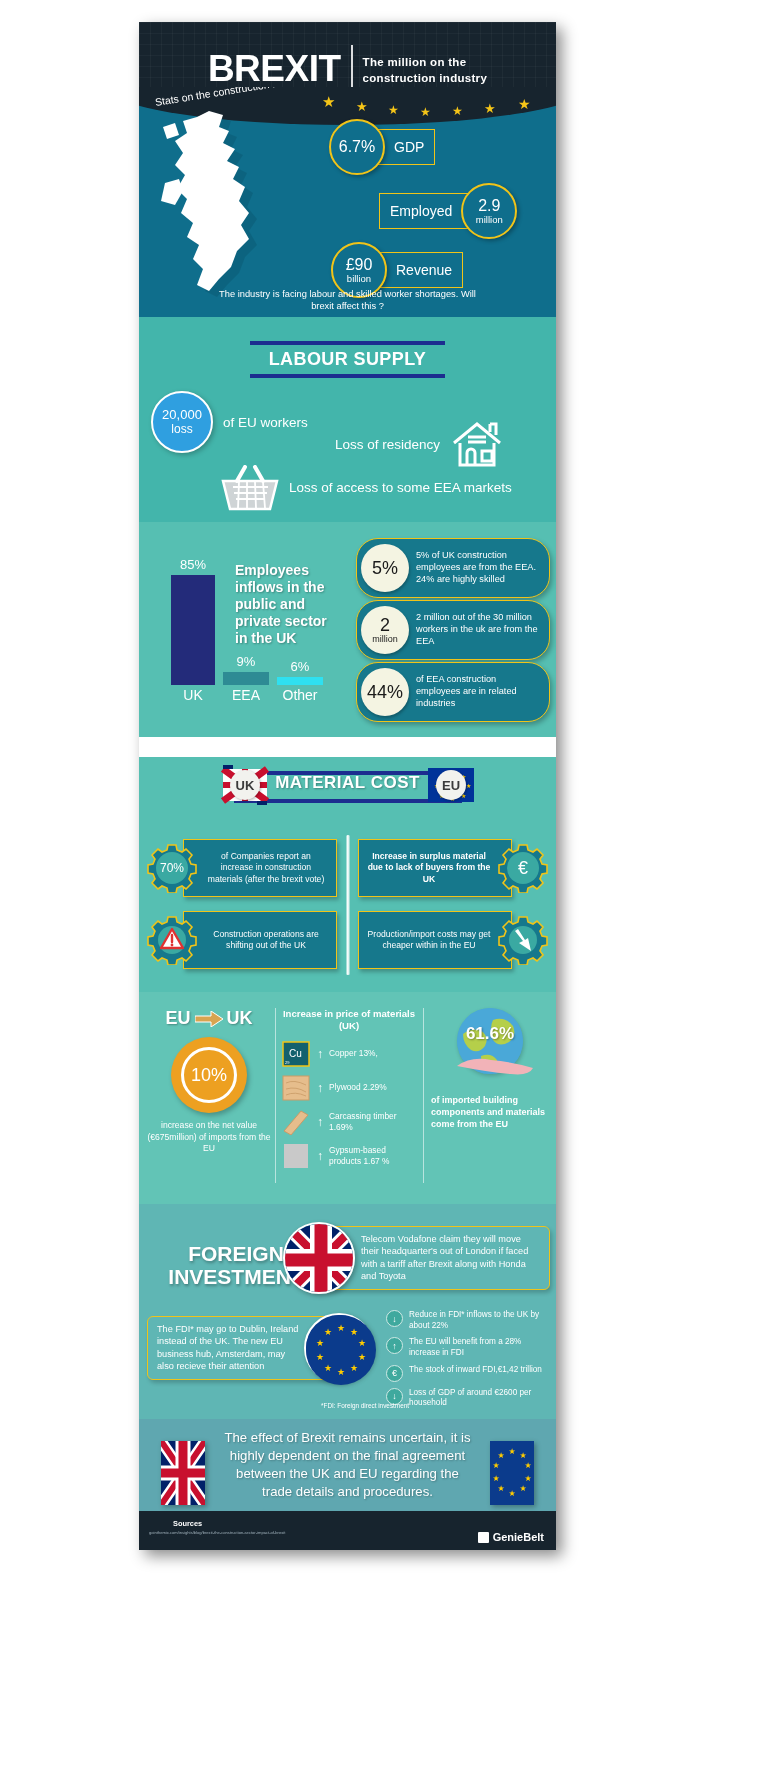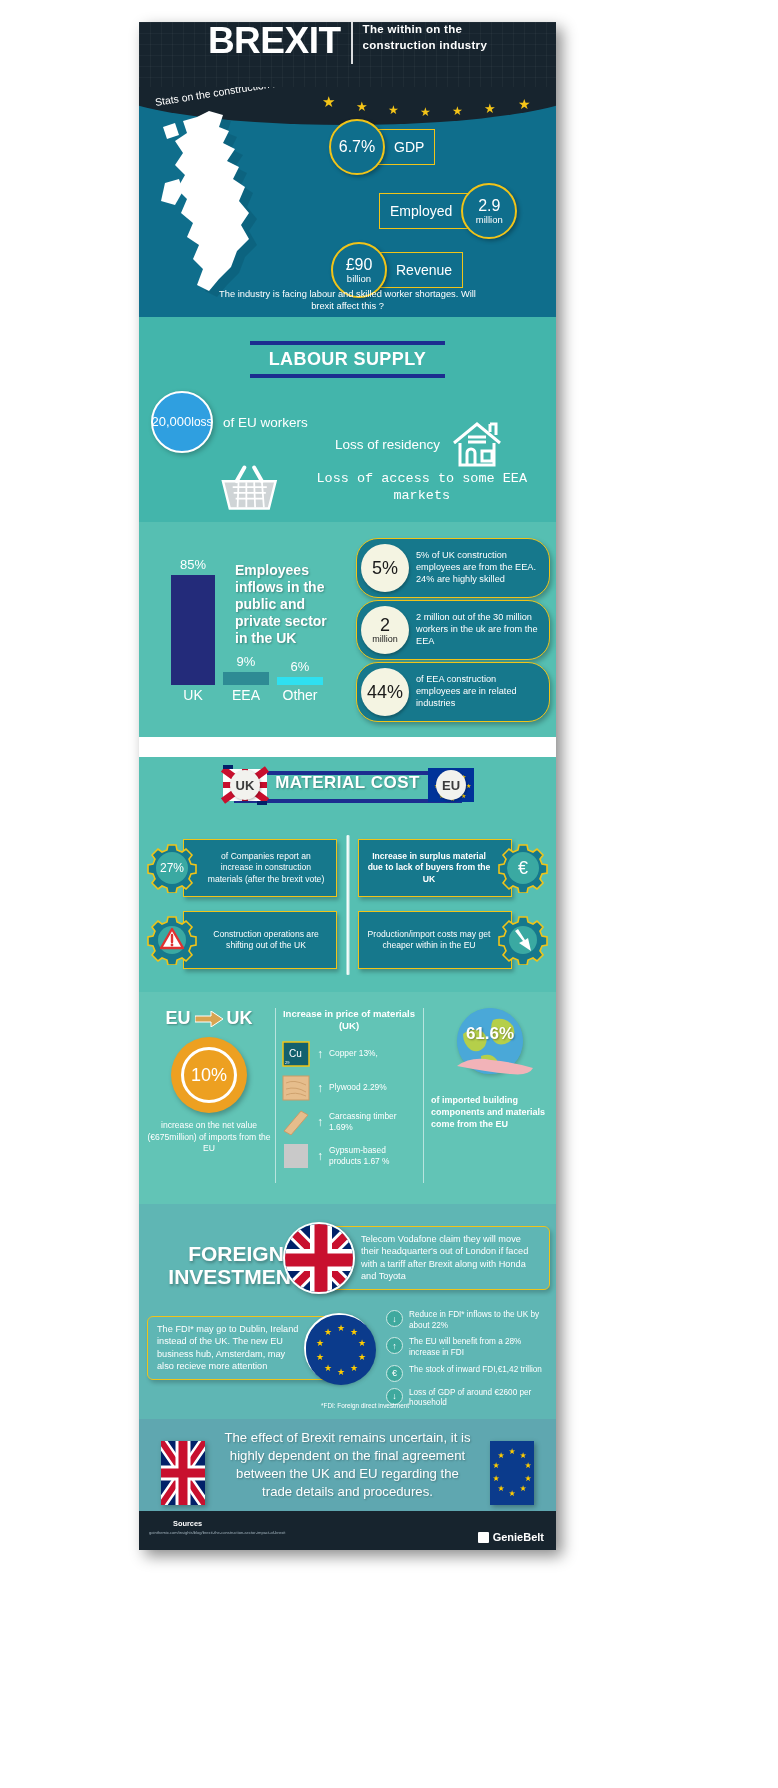--- a/index.html
+++ b/index.html
@@ -25,7 +25,7 @@
                      linear-gradient(rgba(255,255,255,.03) 1px, transparent 1px);
     background-size:11px 11px;
   }
-  .hd-wrap{ display:flex; align-items:flex-start; justify-content:center; height:100%; gap:10px;}
+  .hd-wrap{ display:flex; align-items:flex-end; justify-content:center; height:100%; gap:10px;}
   .brexit{ font-size:37px; font-weight:bold; color:#fff; letter-spacing:-.5px; line-height:1;}
   .hd-div{ width:2px; height:42px; background:#fff; opacity:.85;}
   .hd-sub{ color:#fff; font-size:11.5px; font-weight:bold; line-height:1.38; letter-spacing:.3px;}

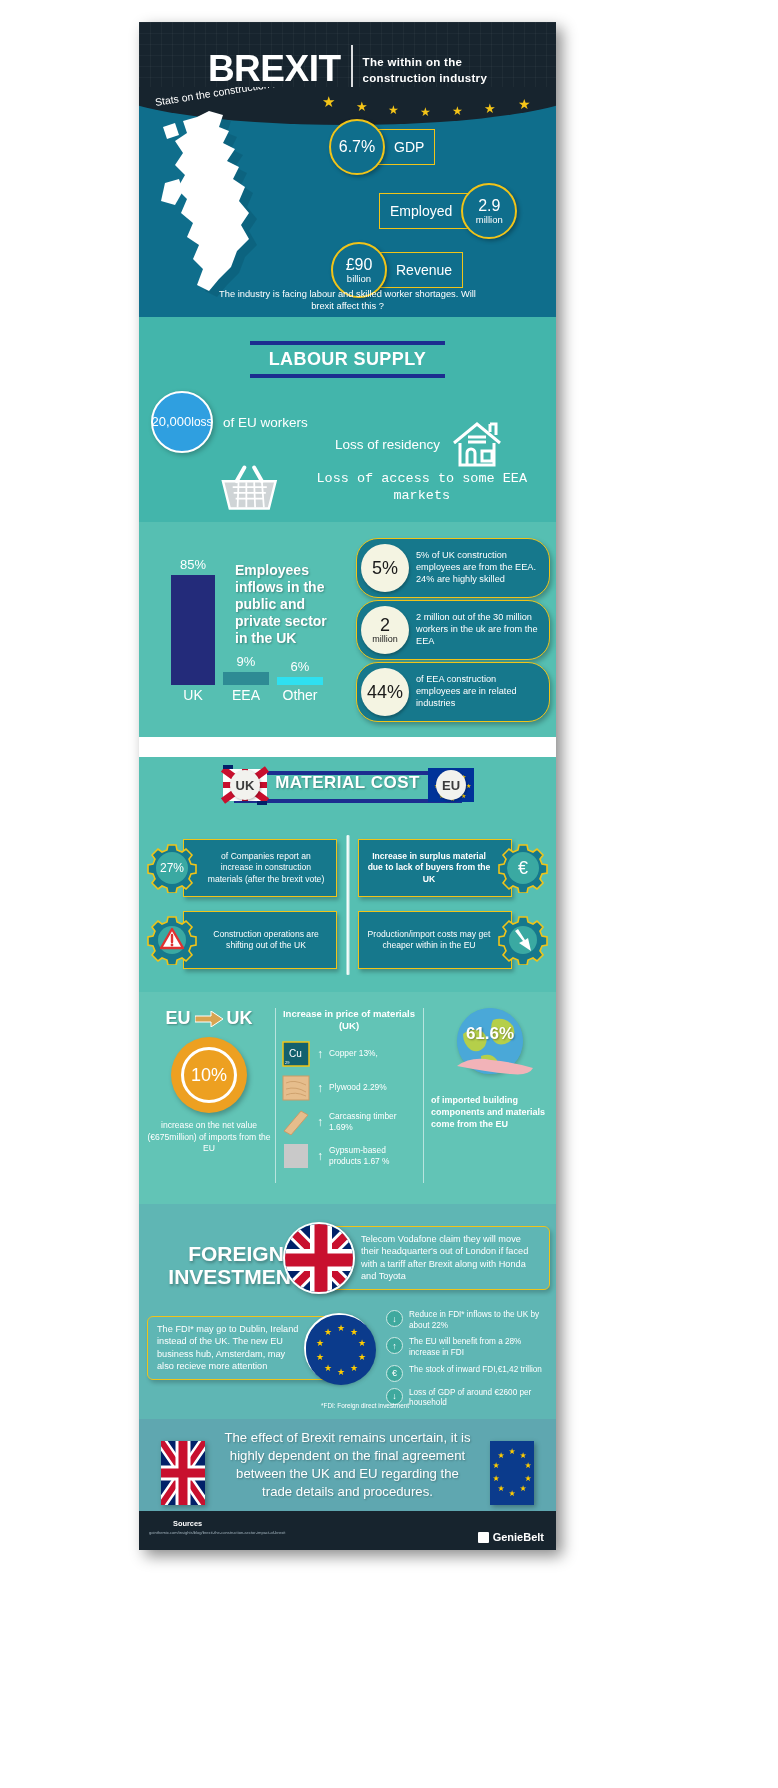--- a/index.html
+++ b/index.html
@@ -248,7 +248,7 @@
       <div class="brexit">BREXIT</div>
       <div class="hd-div"></div>
       <div class="hd-sub">
-        <span>The within on the</span>
+        <span>The million on the</span>
         <span>construction industry</span>
       </div>
     </div>

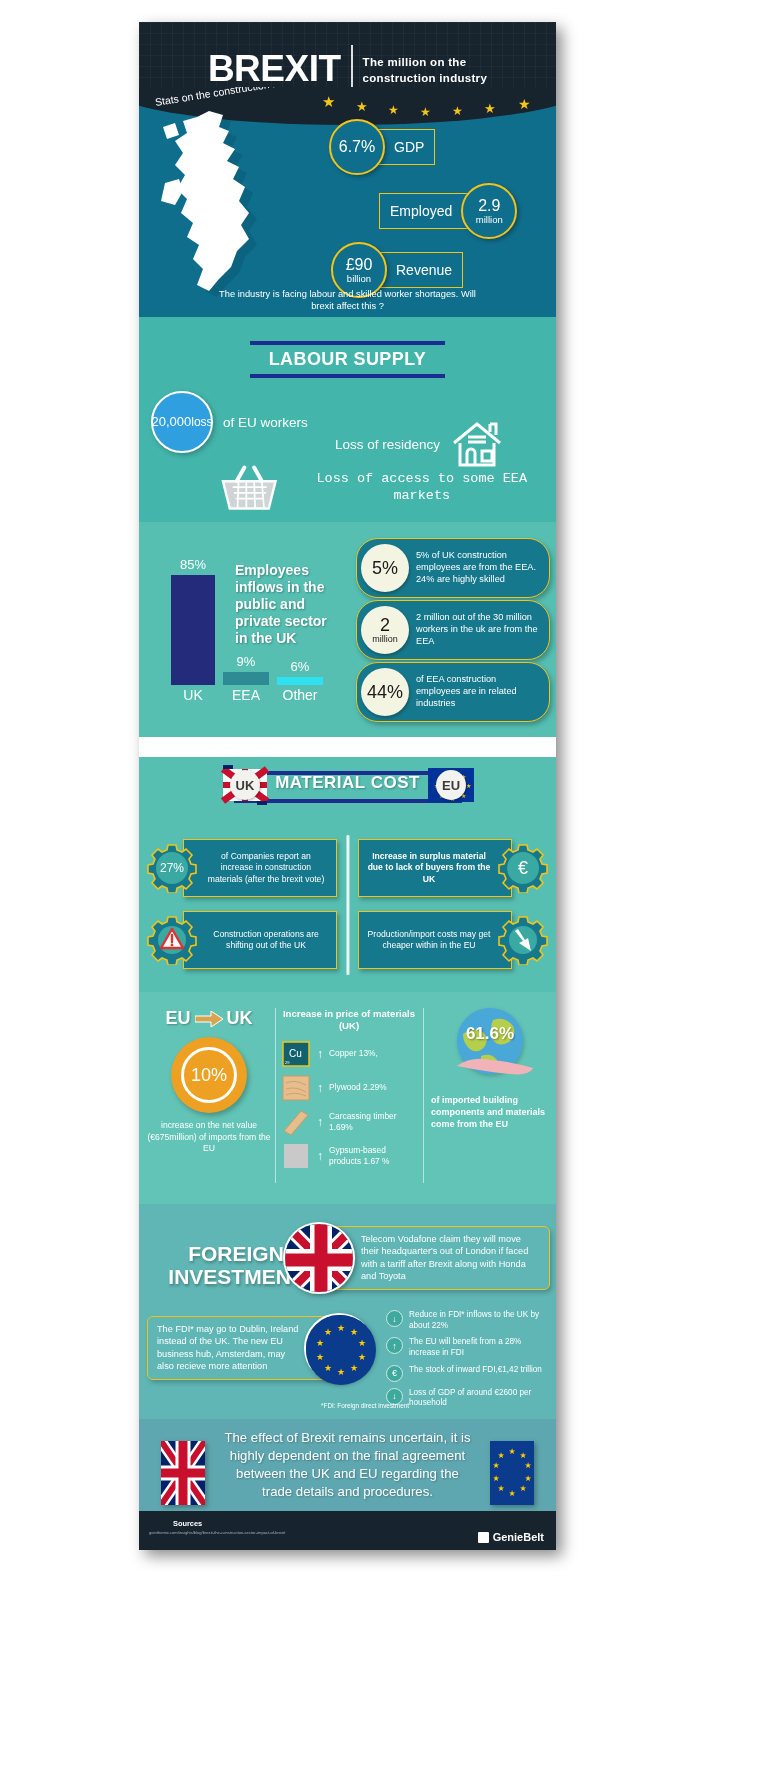--- a/index.html
+++ b/index.html
@@ -75,7 +75,7 @@
   .lab-row{ position:absolute; display:flex; align-items:center; gap:10px; }
   .lab-circ{
     width:62px; height:62px; border-radius:50%; background:#2f9fe0; border:2.5px solid #fff;
-    display:flex; flex-direction:row; align-items:center; justify-content:center; color:#fff;
+    display:flex; flex-direction:column; align-items:center; justify-content:center; color:#fff;
     box-shadow:2px 2px 5px rgba(0,0,0,.25);
   }
   .lab-circ b{ font-size:13px; font-weight:400; line-height:1.1;}

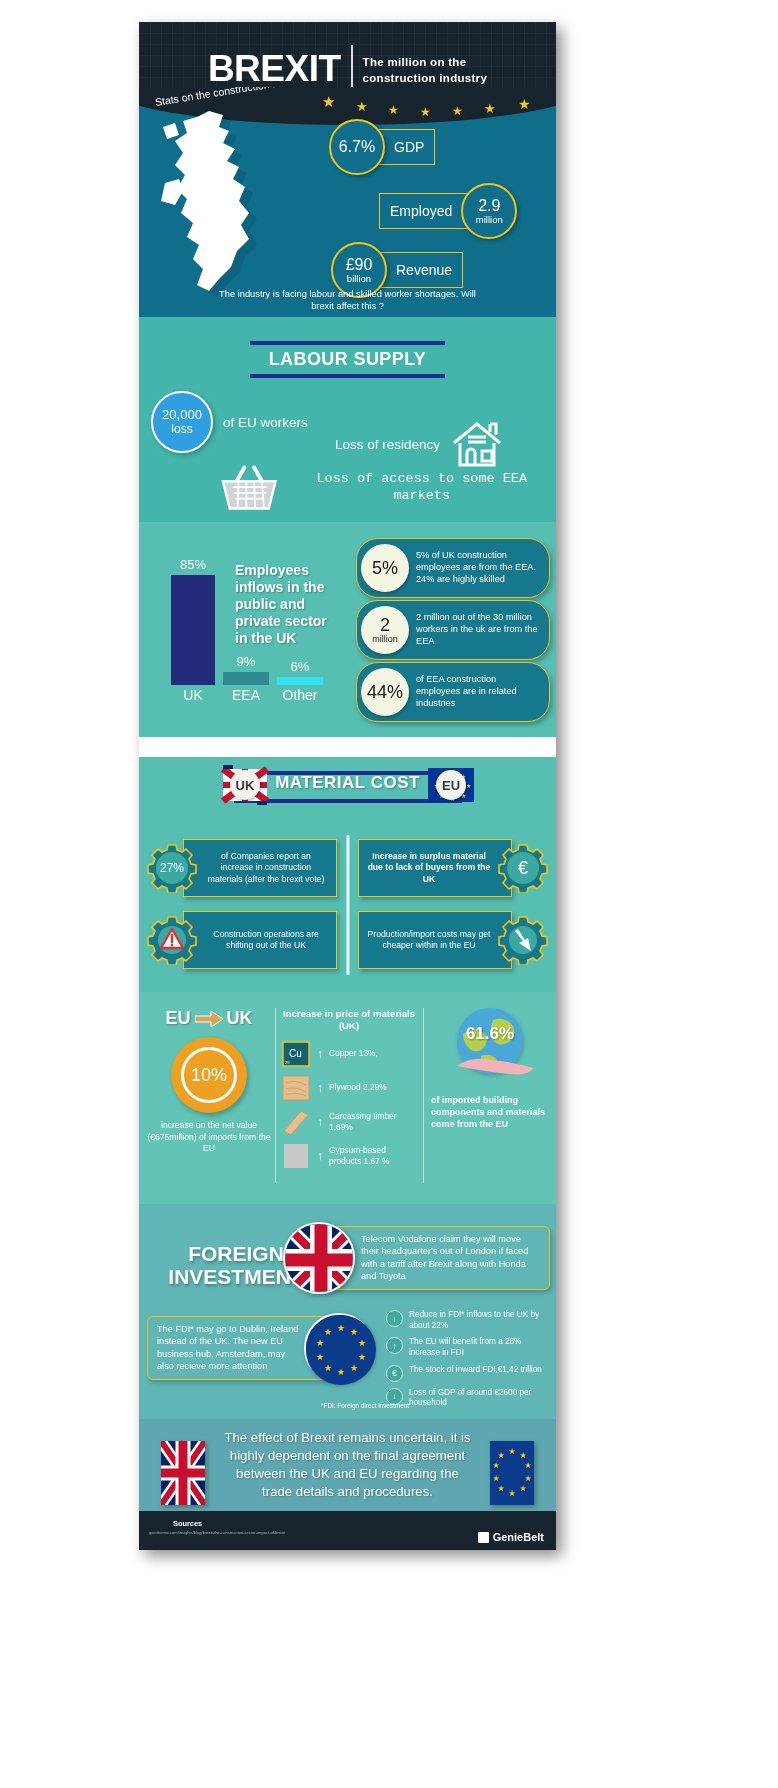--- a/index.html
+++ b/index.html
@@ -81,7 +81,7 @@
   .lab-circ b{ font-size:13px; font-weight:400; line-height:1.1;}
   .lab-circ small{ font-size:12px;}
   .lab-txt{ color:#fff; font-size:13.5px; }
-  .lab-txt.c{ text-align:center; line-height:1.25;font-family:Liberation Mono, monospace;}
+  .lab-txt.c{ text-align:center; line-height:1.25;}
 
   
   .emp{ background:#56bfb2; height:215px; position:relative; padding-top:14px;}

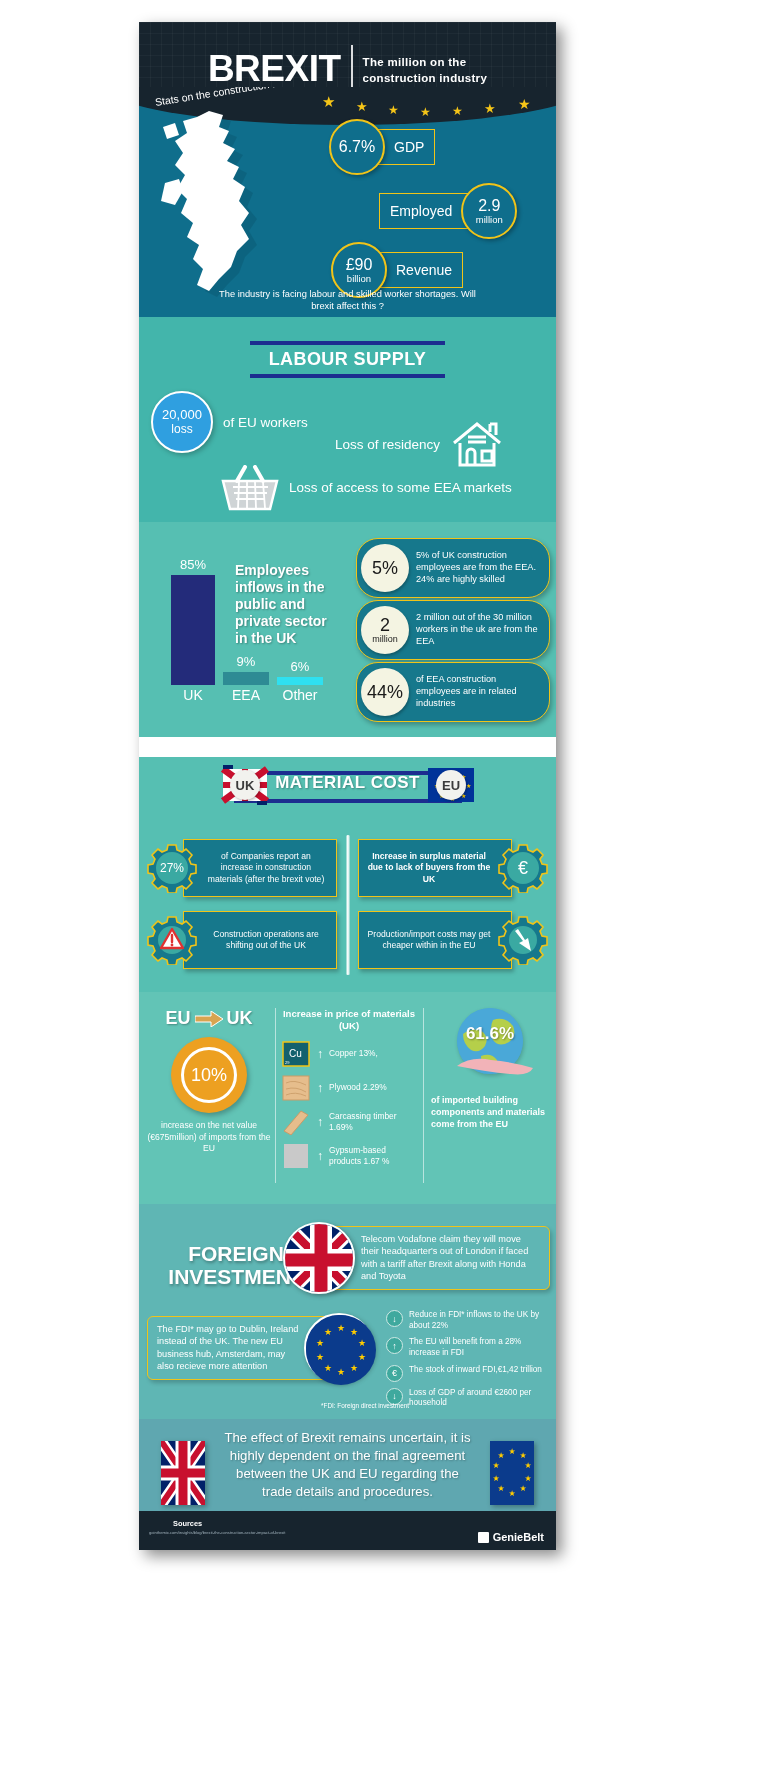--- a/index.html
+++ b/index.html
@@ -441,7 +441,7 @@
         <svg viewBox="0 0 50 50" width="50" height="50">
             <path fill="#16788c" stroke="#f0c419" stroke-width="1.6" d="M21 2h8l1 5 5 2 4-3 6 6-3 4 2 5 5 1v8l-5 1-2 5 3 4-6 6-4-3-5 2-1 5h-8l-1-5-5-2-4 3-6-6 3-4-2-5-5-1v-8l5-1 2-5-3-4 6-6 4 3 5-2z"></path>
           </svg>
-        <div class="inner" style="font-size:12px;">27%</div>
+        <div class="inner" style="font-size:12px;">70%</div>
       </div>
       <div class="gbox" style="margin-left:-14px; padding-left:20px;">of Companies report an increase in construction materials (after the brexit vote)</div>
     </div>

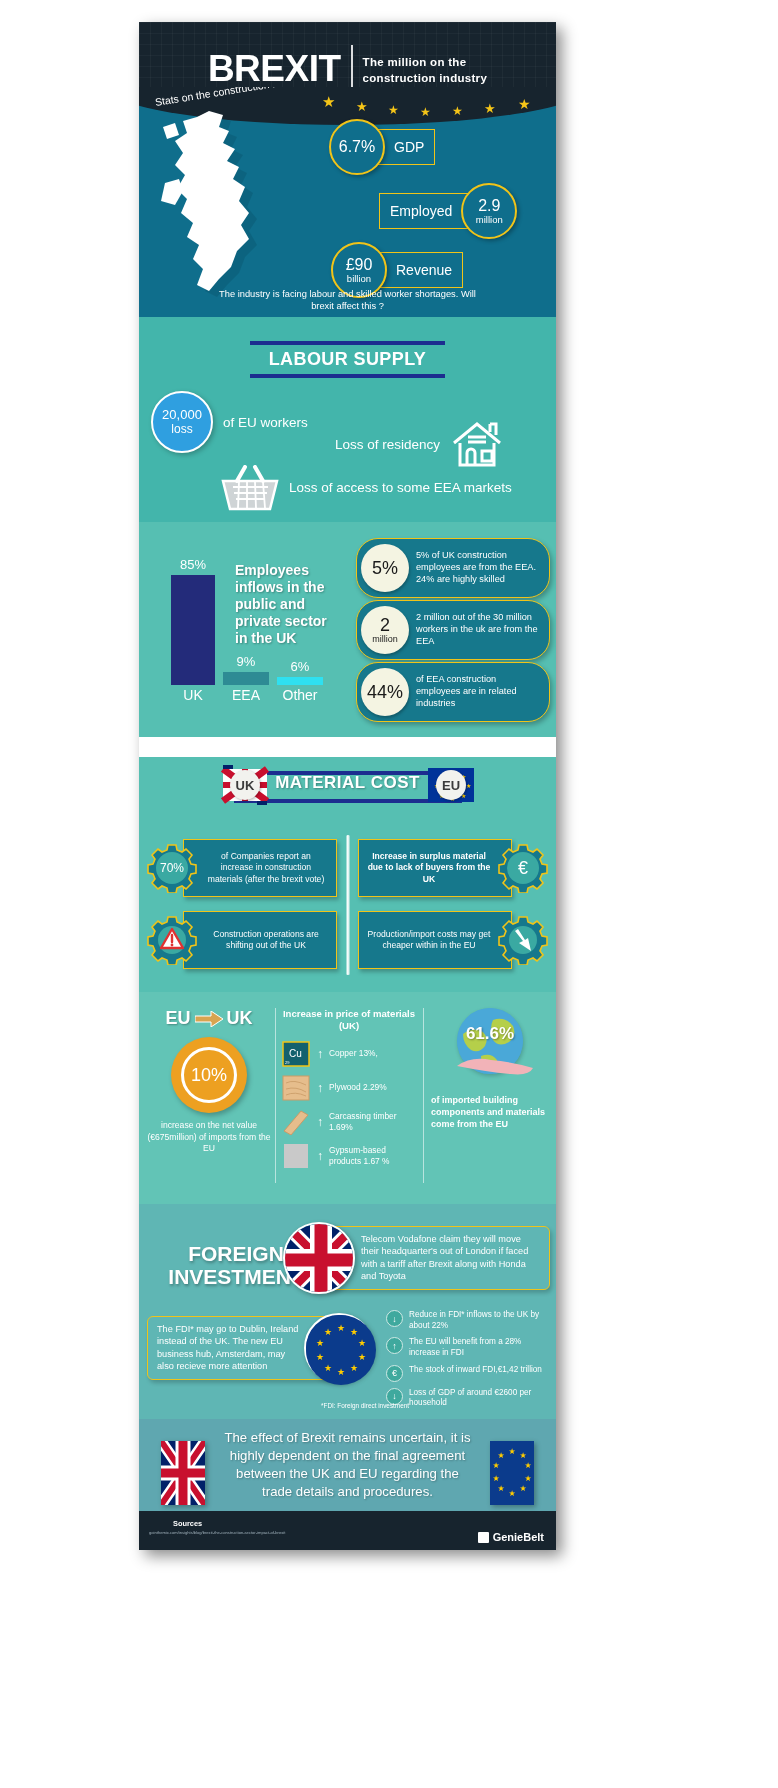--- a/index.html
+++ b/index.html
@@ -581,7 +581,7 @@
     </div>
 
     <div class="fdi-card2">
-      <span>The FDI* may go to Dublin, Ireland instead of the UK. The new EU business hub, Amsterdam, may also recieve more attention</span>
+      <span>The FDI* may go to Dublin, Ireland instead of the UK. The new EU business hub, Amsterdam, may also recieve their attention</span>
       <div class="euflag-circ">
         <svg viewBox="0 0 70 70" width="70" height="70">
           <circle cx="35" cy="35" r="35" fill="#0b3b8c"></circle>

